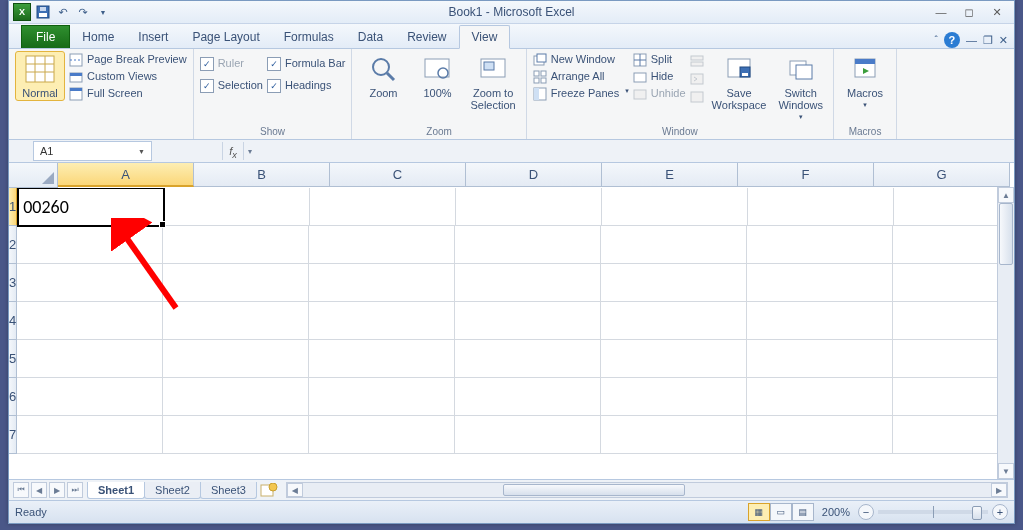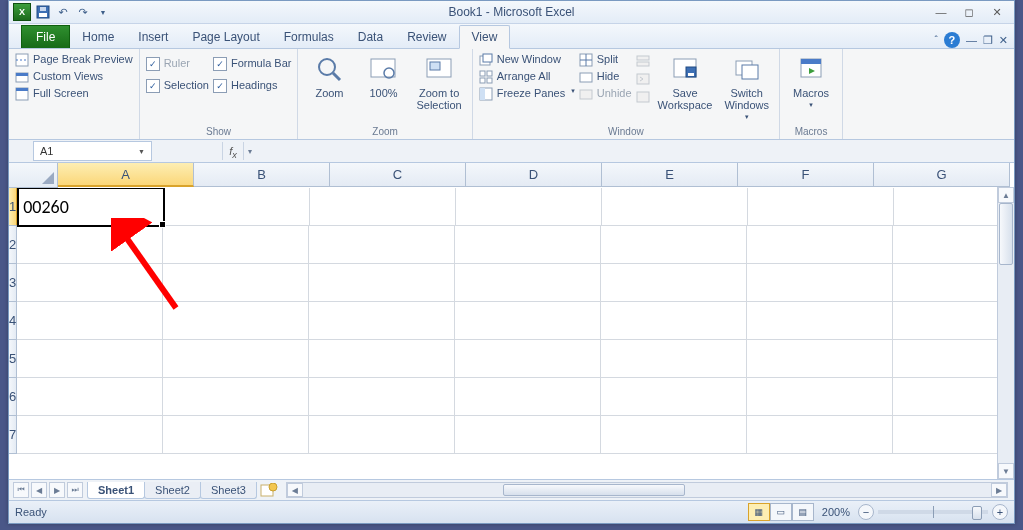--- a/index.html
+++ b/index.html
@@ -127,6 +127,18 @@
   <div class="ribbon">
     <div class="grp">
       <div class="body">
+        <div class="bigbtn sel">
+          <div class="bic">
+              <svg width="30" height="28">
+                <rect x="1" y="1" width="28" height="26" fill="#fff" stroke="#caa84a"></rect>
+                <line x1="1" y1="9" x2="29" y2="9" stroke="#caa84a"></line>
+                <line x1="1" y1="17" x2="29" y2="17" stroke="#caa84a"></line>
+                <line x1="10" y1="1" x2="10" y2="27" stroke="#caa84a"></line>
+                <line x1="20" y1="1" x2="20" y2="27" stroke="#caa84a"></line>
+              </svg>
+            </div>
+          <span>Normal</span>
+        </div>
         <div class="vlist">
           <div class="smitem">
               <svg width="14" height="14">

